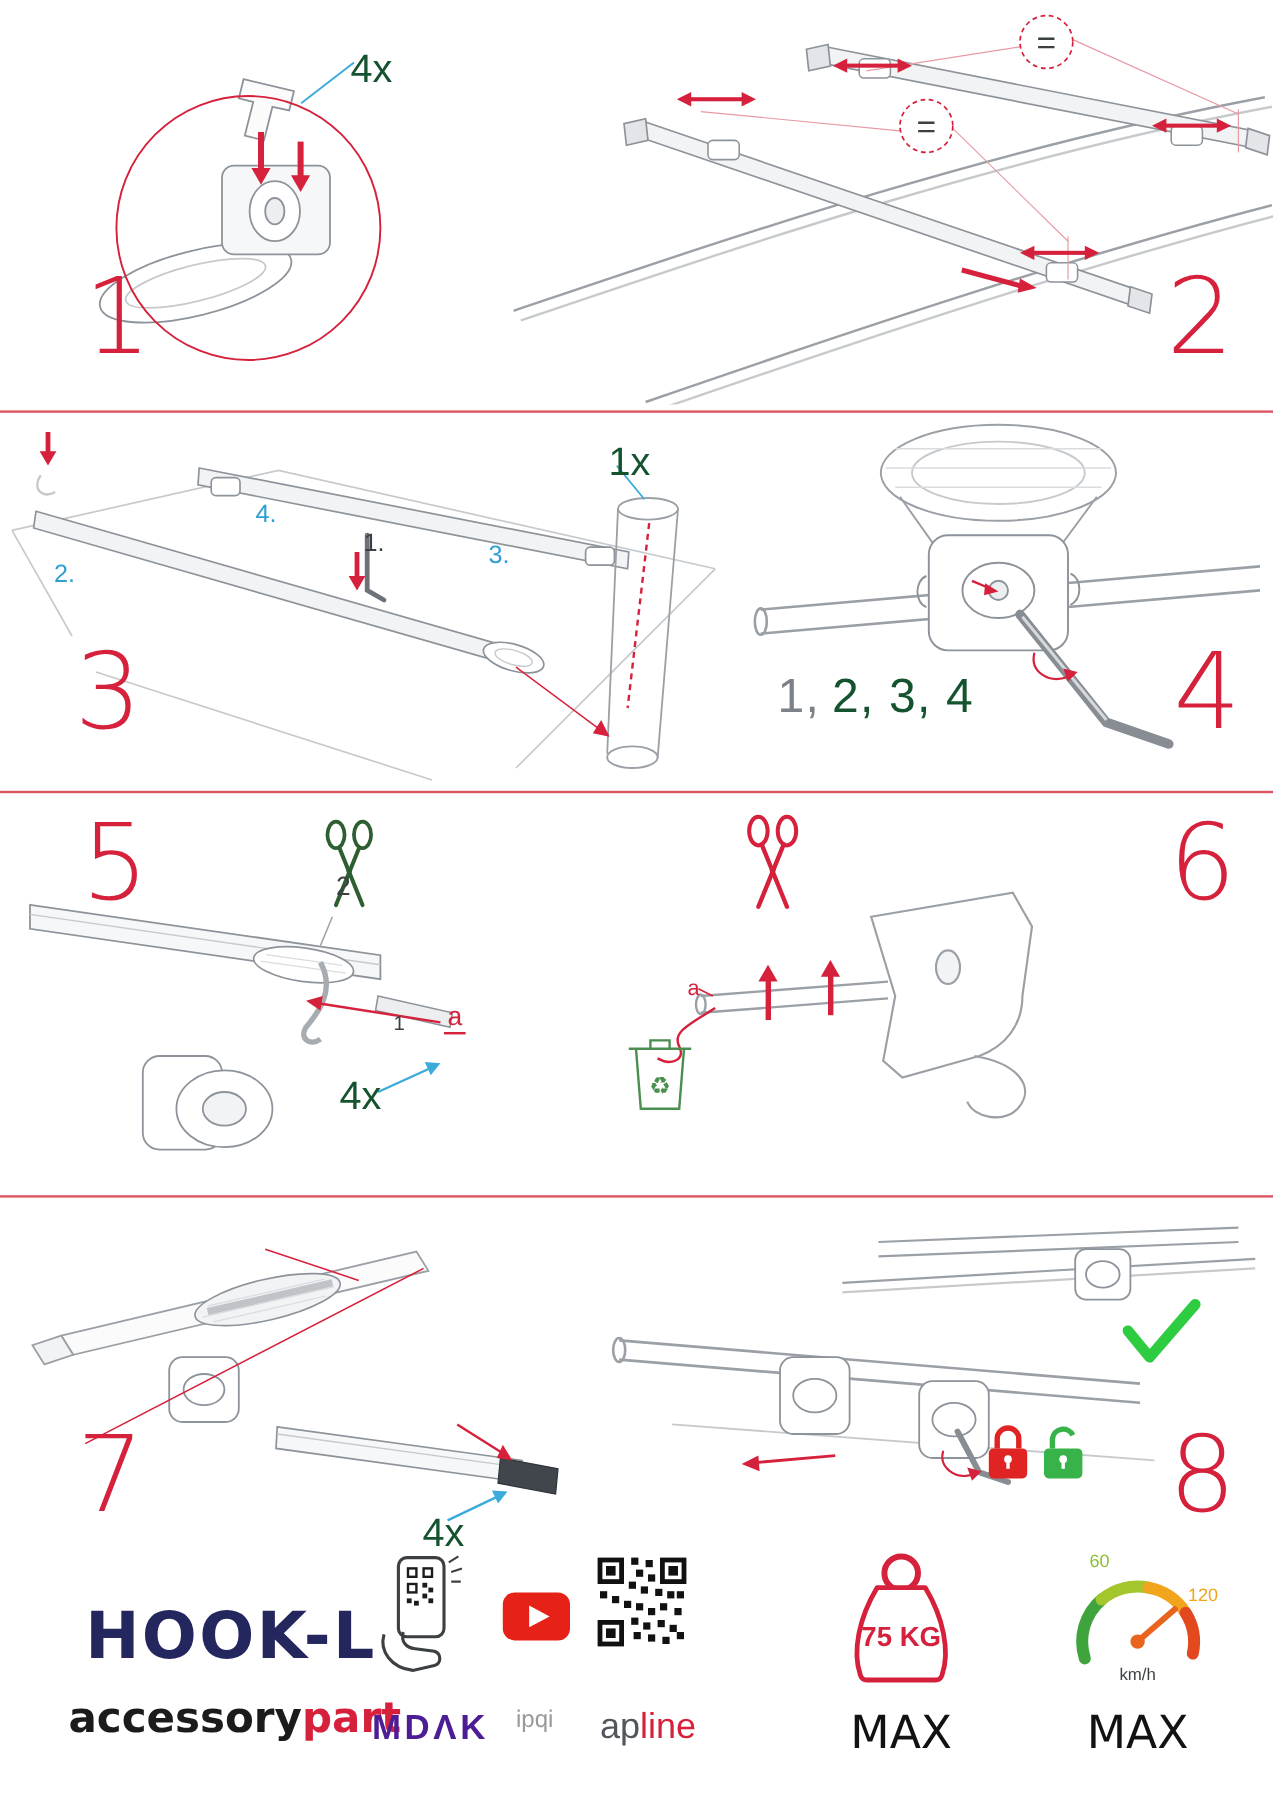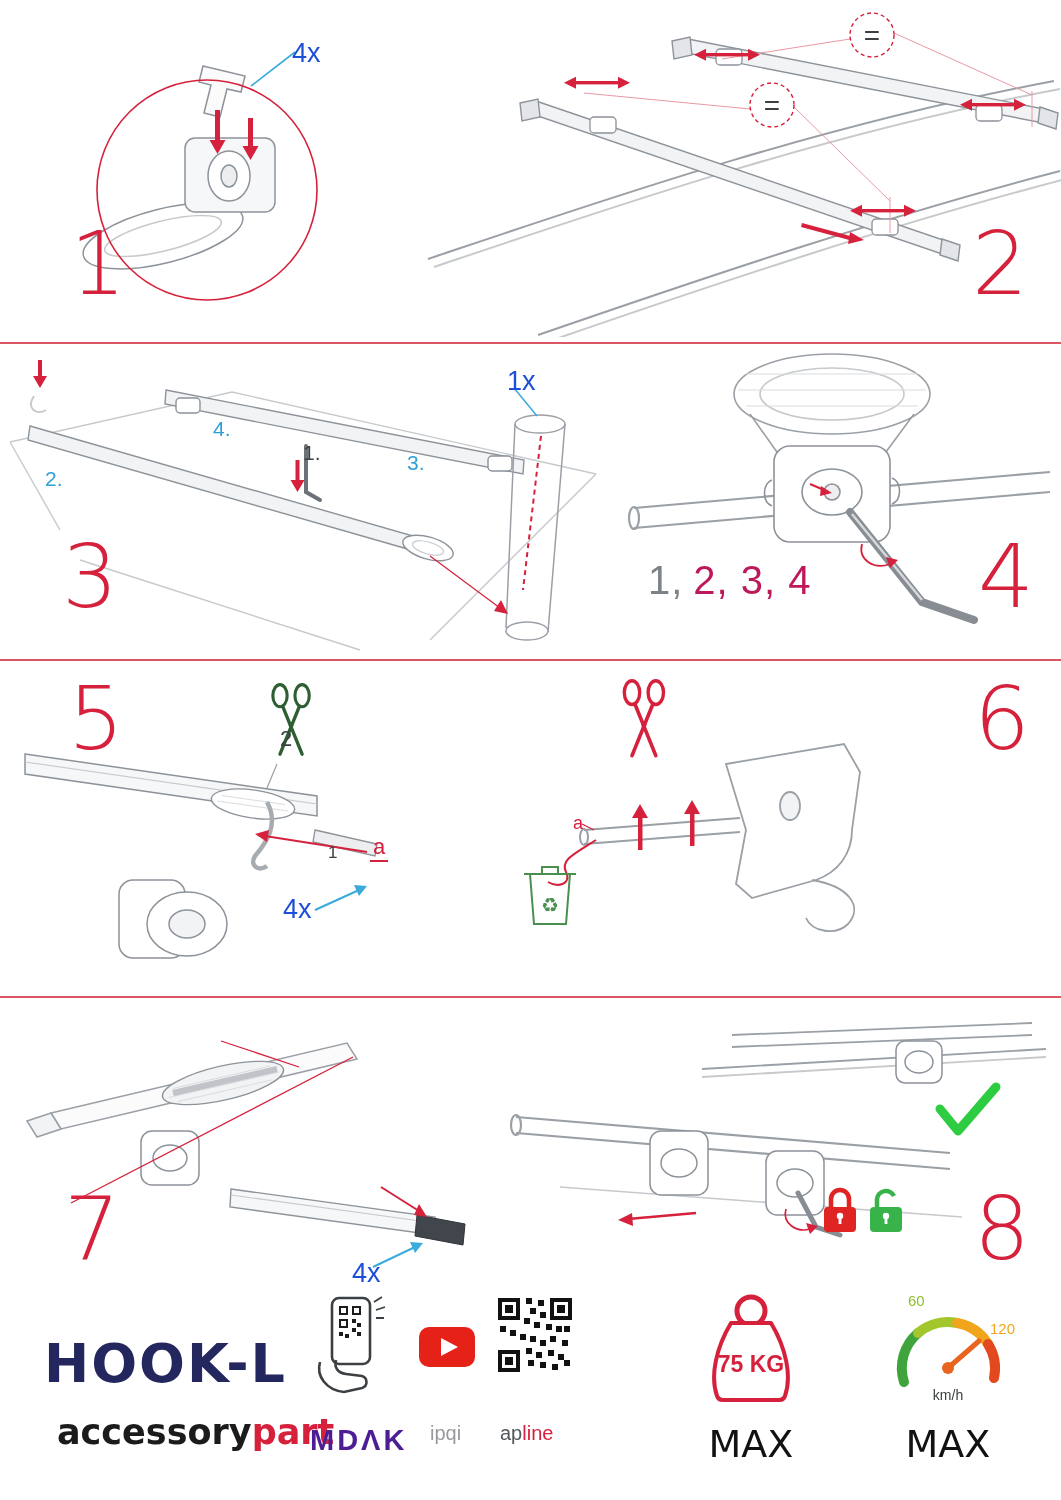--- a/index.html
+++ b/index.html
@@ -11,7 +11,7 @@
   svg text { font-family:"Liberation Sans",sans-serif; }
   .stepnum { position:absolute; font-family:"DejaVu Sans",sans-serif; font-weight:200;
              font-size:88px; line-height:1; color:#d6213c; }
-  .qty { position:absolute; font-size:27px; line-height:1; color:#1d4ed8; }
+  .qty { position:absolute; font-size:33px; line-height:1; color:#14532d; }
   .subnum { position:absolute; font-size:21px; line-height:1; color:#2e9fd4; }
   .dark { color:#3c4043; }
   .divider { position:absolute; left:0; width:1061px; height:2px; background:#dc5562; }

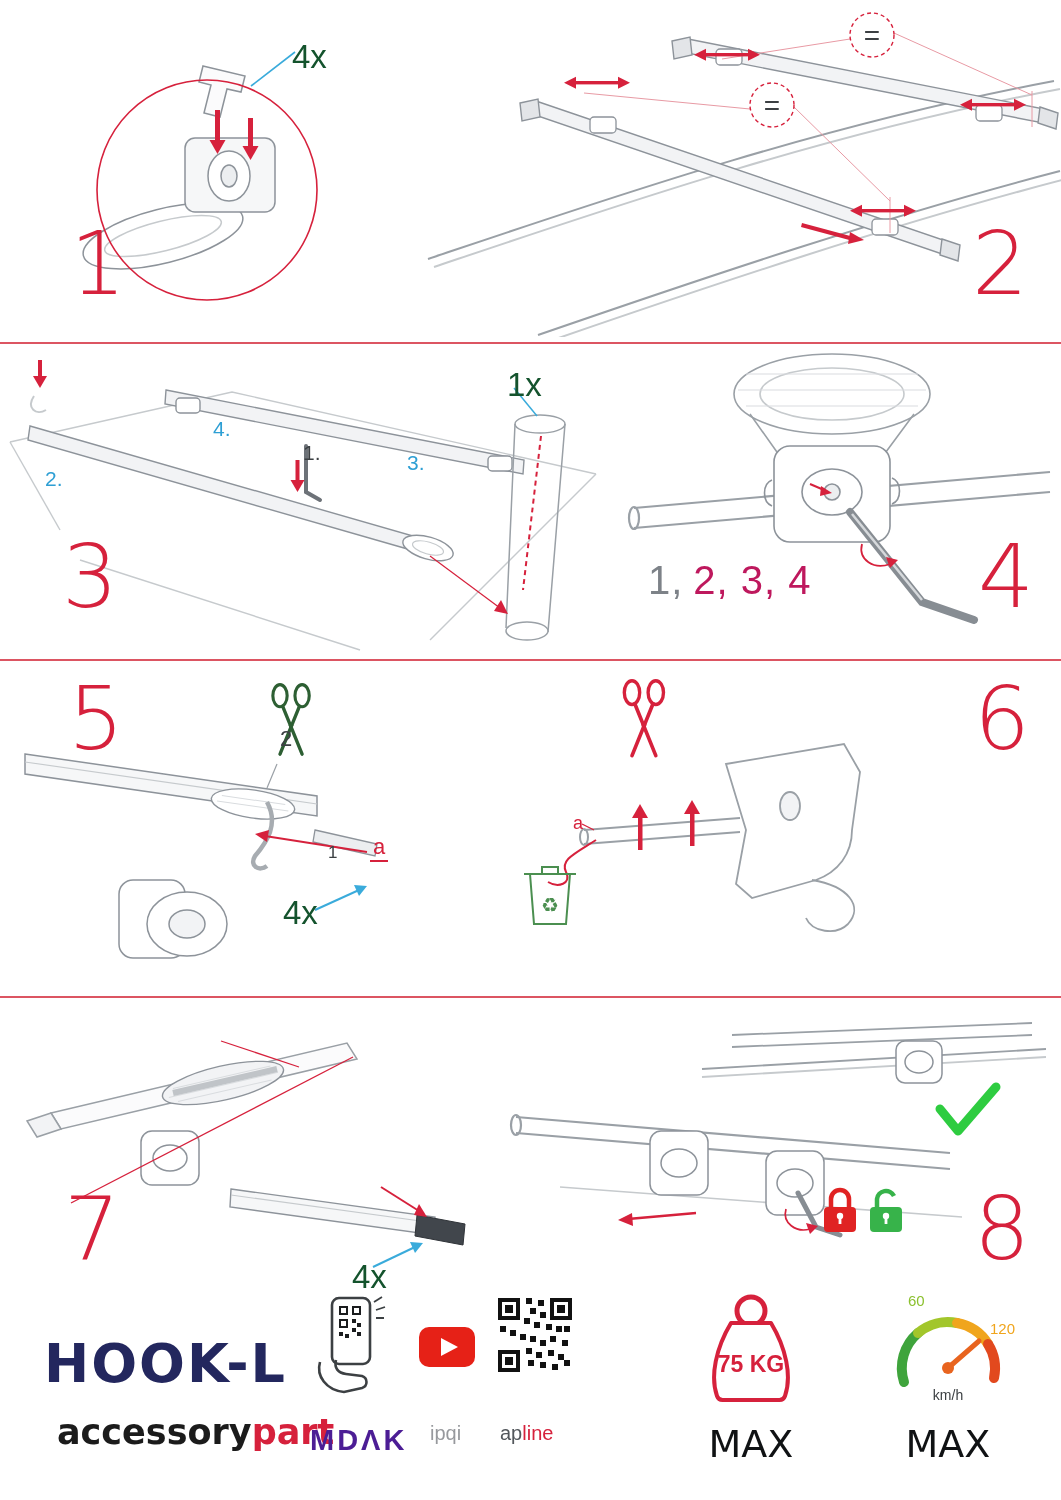--- a/index.html
+++ b/index.html
@@ -17,7 +17,7 @@
   .divider { position:absolute; left:0; width:1061px; height:2px; background:#dc5562; }
   .seq { position:absolute; font-size:40px; line-height:1; letter-spacing:1px; }
   .seq .g { color:#7d8288; }
-  .seq .b { color:#be185d; margin-left:10px; }
+  .seq .b { color:#14532d; margin-left:10px; }
   .a-label { position:absolute; color:#d6213c; font-size:22px; line-height:1; }
   .footer-max { position:absolute; text-align:center; font-size:38px; font-weight:500;
                 color:#101214; font-family:"DejaVu Sans",sans-serif; }

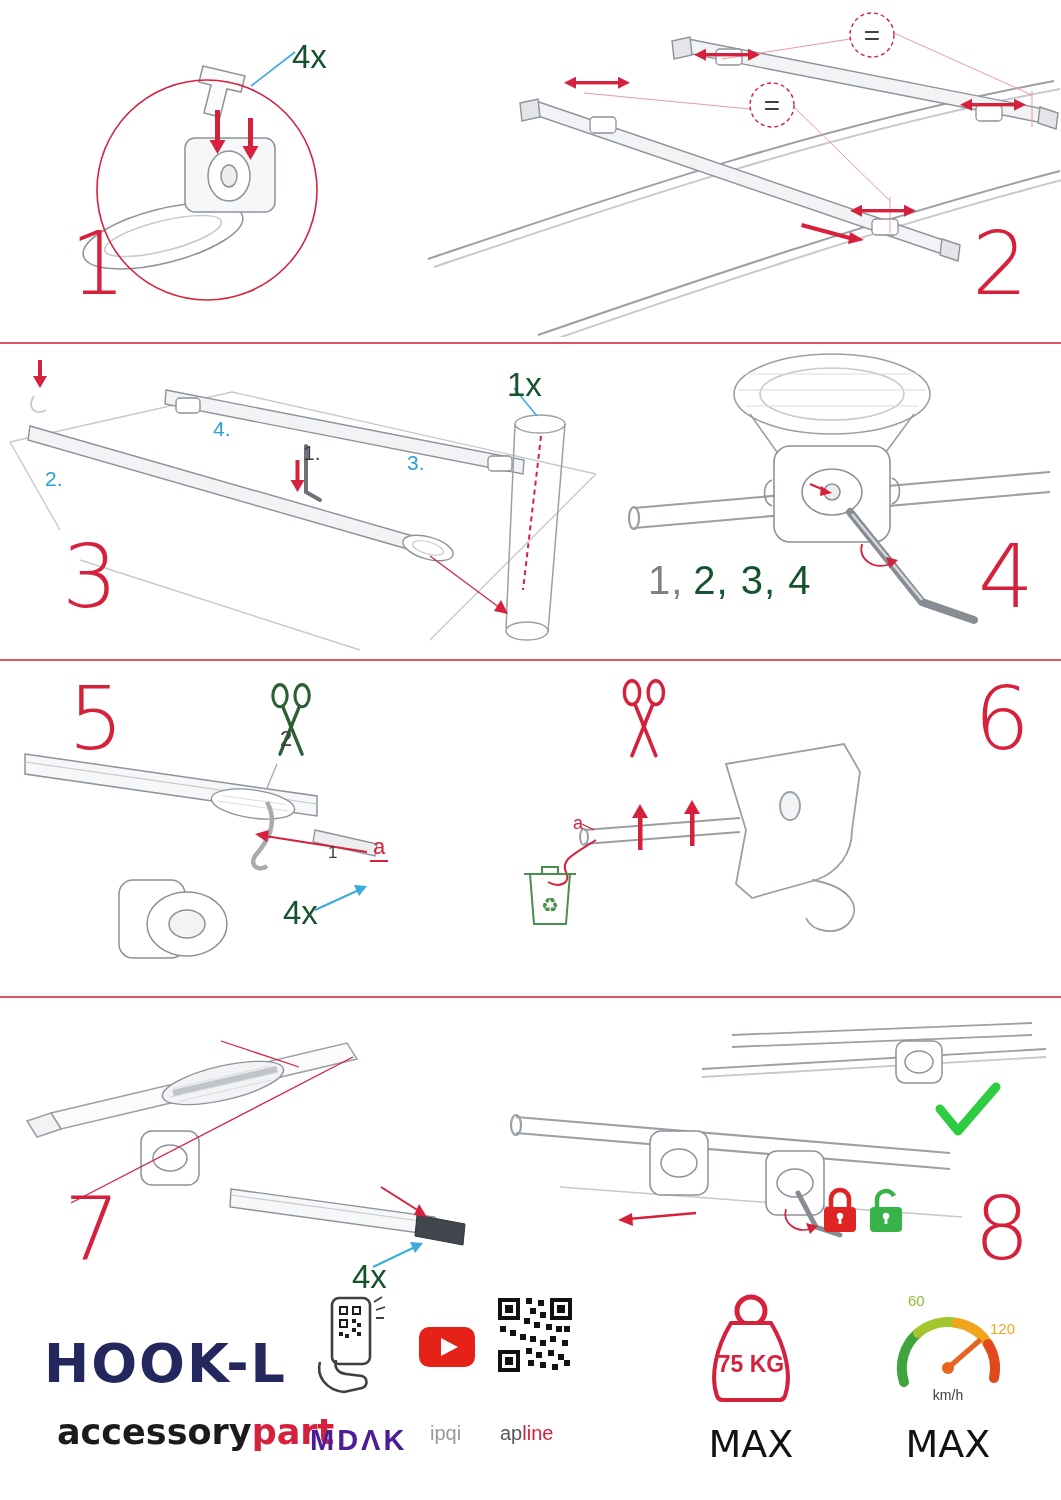--- a/index.html
+++ b/index.html
@@ -351,7 +351,7 @@
   <div class="a-label" style="left:370px;top:836px;border-bottom:2px solid #d6213c;padding:0 3px 2px">a</div>
   <div class="a-label" style="left:573px;top:814px;font-size:18px">a</div>
 
-  <div class="abs" style="left:44px;top:1332px;font-size:54px;font-weight:600;letter-spacing:2px;color:#23275e;font-family:'DejaVu Sans',sans-serif">HOOK-L</div>
+  <div class="abs" style="left:71px;top:1332px;font-size:54px;font-weight:600;letter-spacing:2px;color:#23275e;font-family:'DejaVu Sans',sans-serif">HOOK-L</div>
   <div class="abs" style="left:57px;top:1412px;font-size:35px;font-weight:600;font-family:'DejaVu Sans',sans-serif">
     <span style="color:#1b1b1b">accessory</span><span style="color:#d6213c">part</span>
   </div>

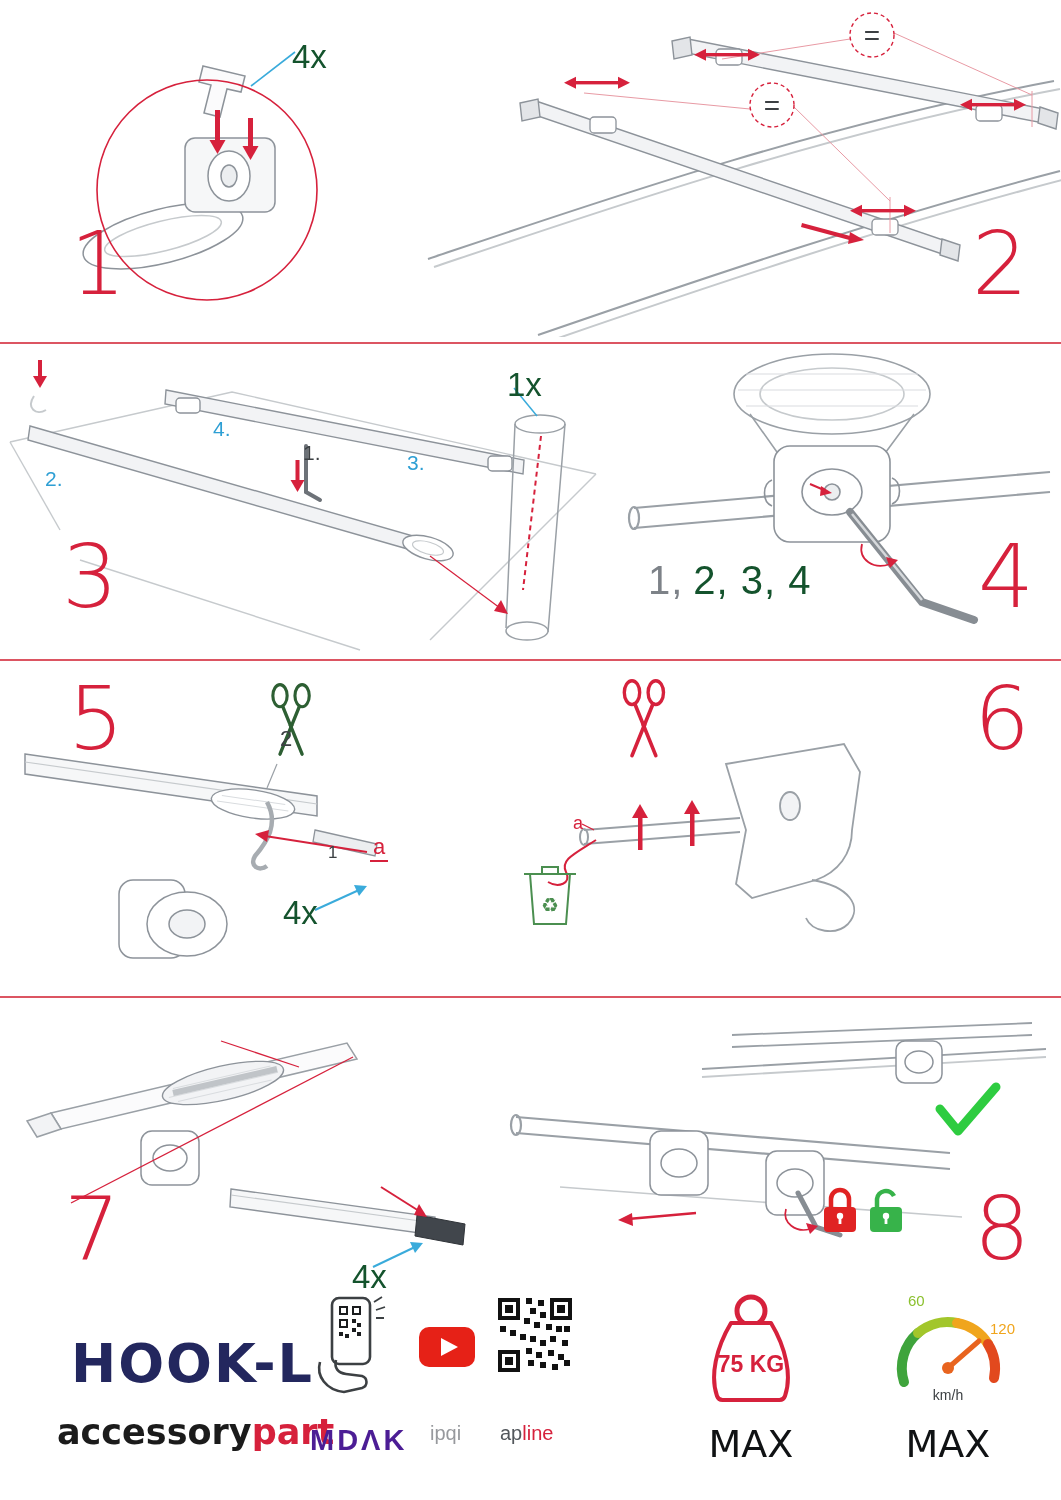--- a/index.html
+++ b/index.html
@@ -424,7 +424,7 @@
 
   <div class="abs" style="left:310px;top:1424px;font-size:29px;font-weight:bold;letter-spacing:3px;color:#4c1d95">MDΛK</div>
   <div class="abs" style="left:430px;top:1422px;font-size:20px;color:#97999d">ipqi</div>
-  <div class="abs" style="left:500px;top:1422px;font-size:20px">
+  <div class="abs" style="left:500px;top:1422px;font-size:30px">
     <span style="color:#53575c">ap</span><span style="color:#d6213c">line</span>
   </div>
 

